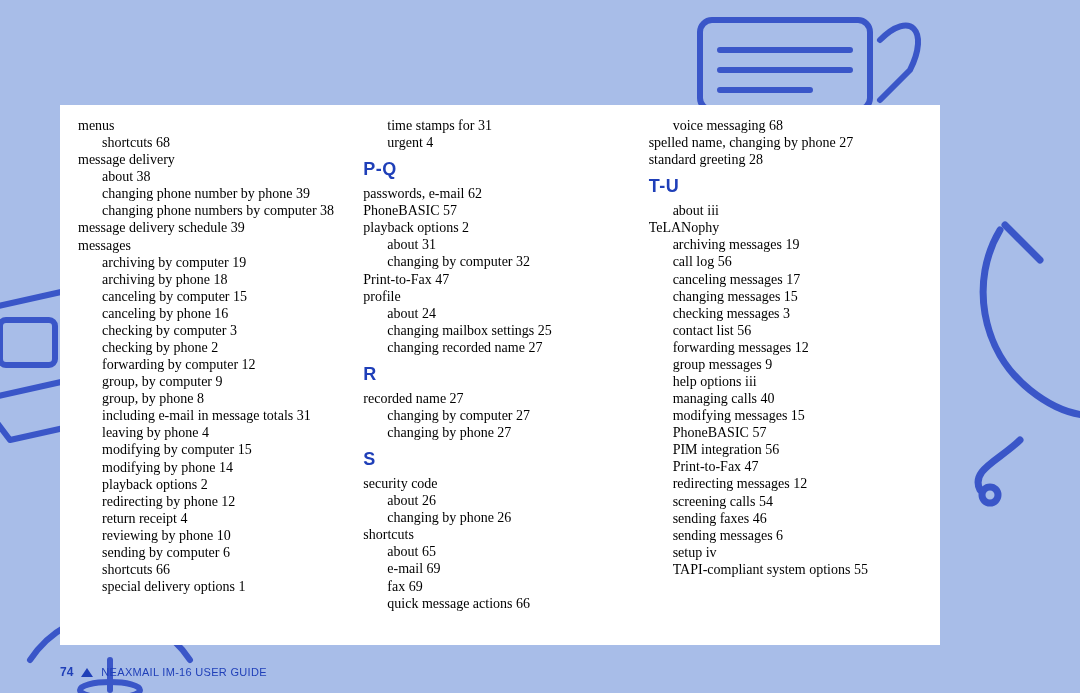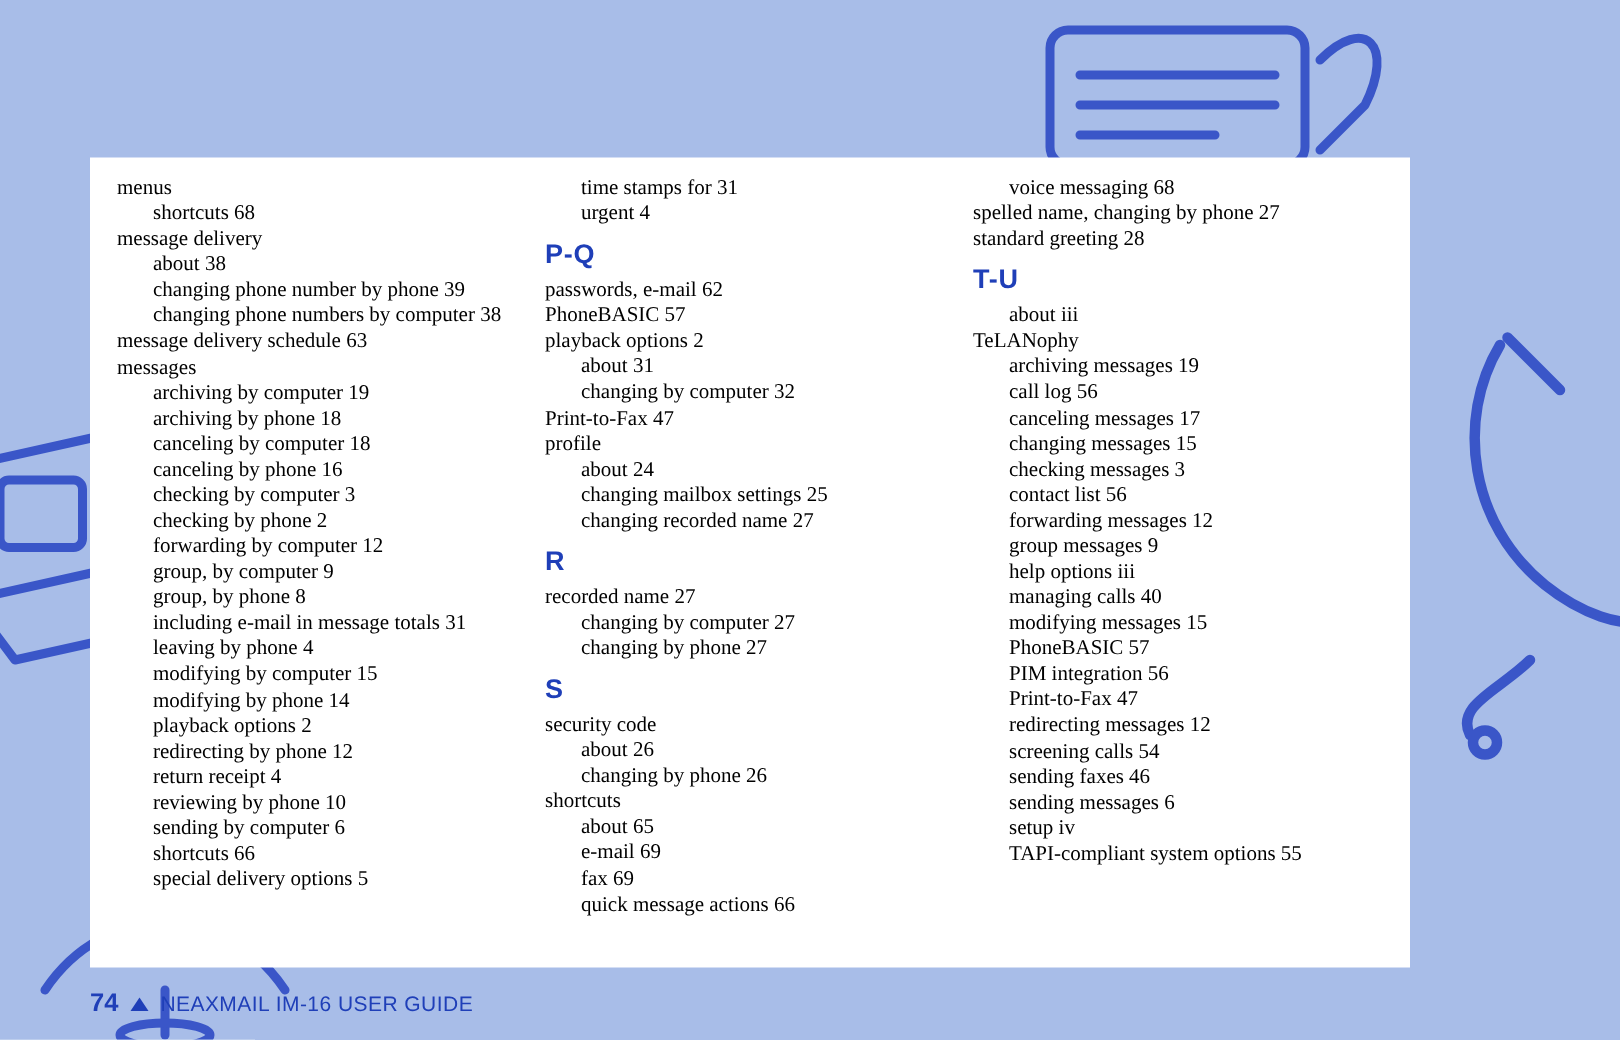--- a/index.html
+++ b/index.html
@@ -130,7 +130,7 @@
         <div class="entry sub1">about 38</div>
         <div class="entry sub1">changing phone number by phone 39</div>
         <div class="entry sub1">changing phone numbers by computer 38</div>
-        <div class="entry ">message delivery schedule 63</div>
+        <div class="entry ">message delivery schedule 39</div>
         <div class="entry ">messages</div>
         <div class="entry sub1">archiving by computer 19</div>
         <div class="entry sub1">archiving by phone 18</div>

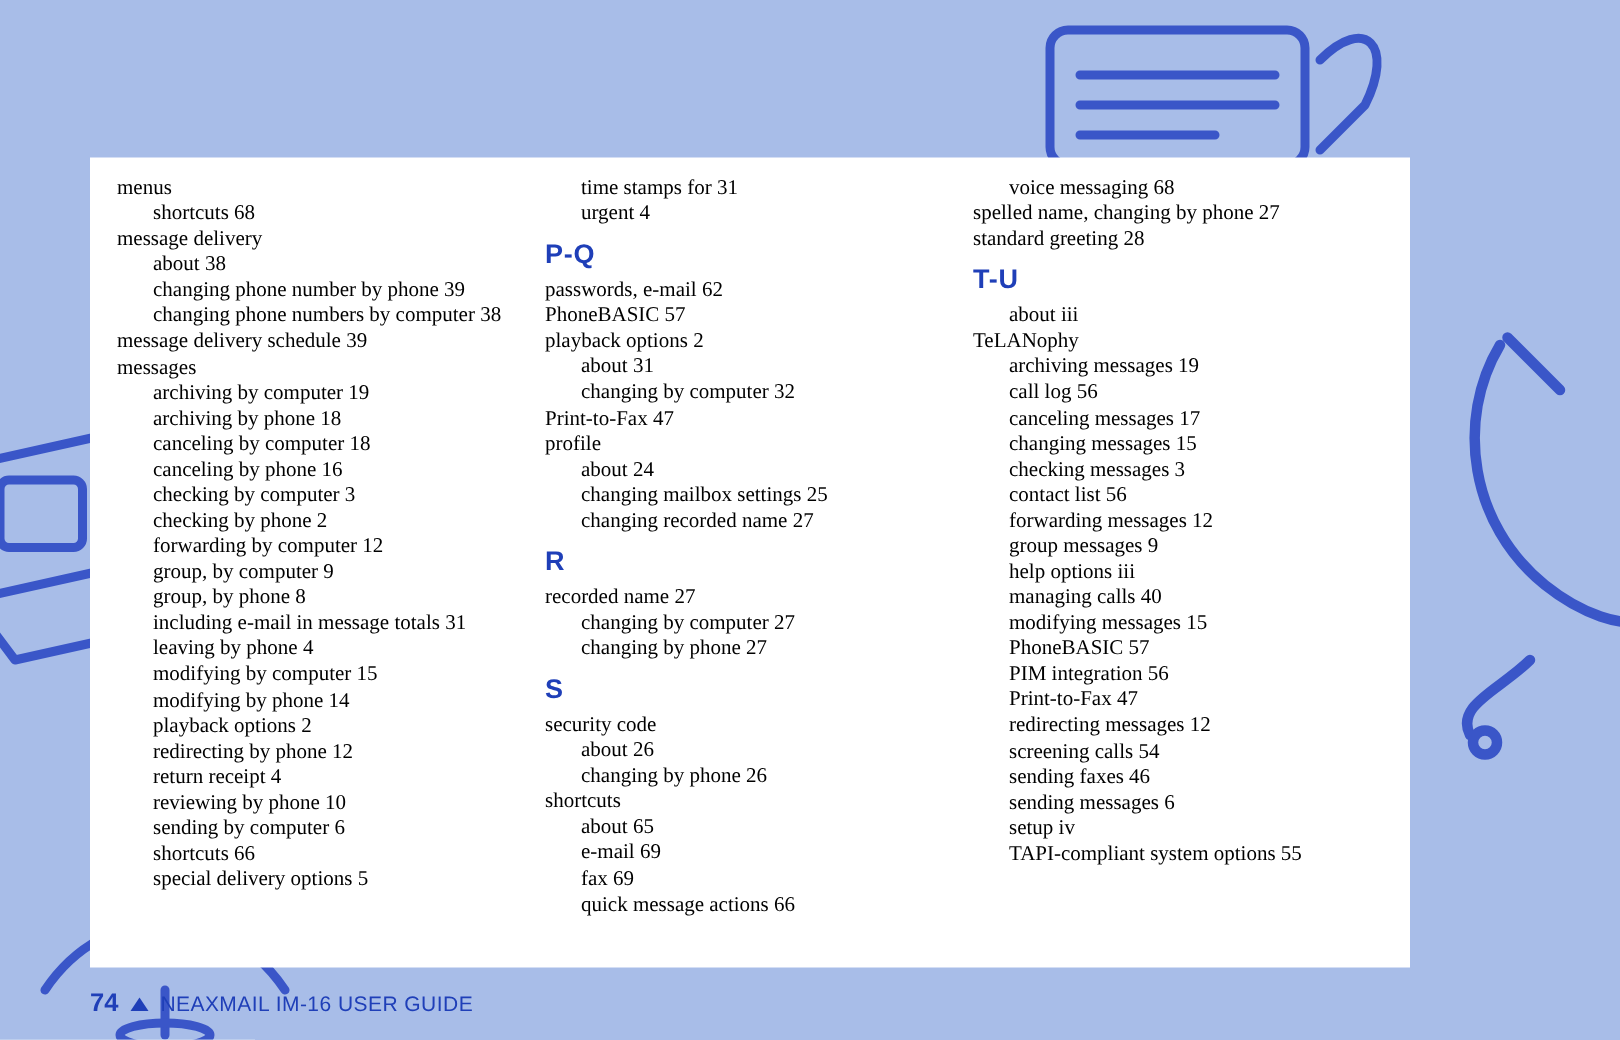--- a/index.html
+++ b/index.html
@@ -134,7 +134,7 @@
         <div class="entry ">messages</div>
         <div class="entry sub1">archiving by computer 19</div>
         <div class="entry sub1">archiving by phone 18</div>
-        <div class="entry sub1">canceling by computer 18</div>
+        <div class="entry sub1">canceling by computer 15</div>
         <div class="entry sub1">canceling by phone 16</div>
         <div class="entry sub1">checking by computer 3</div>
         <div class="entry sub1">checking by phone 2</div>

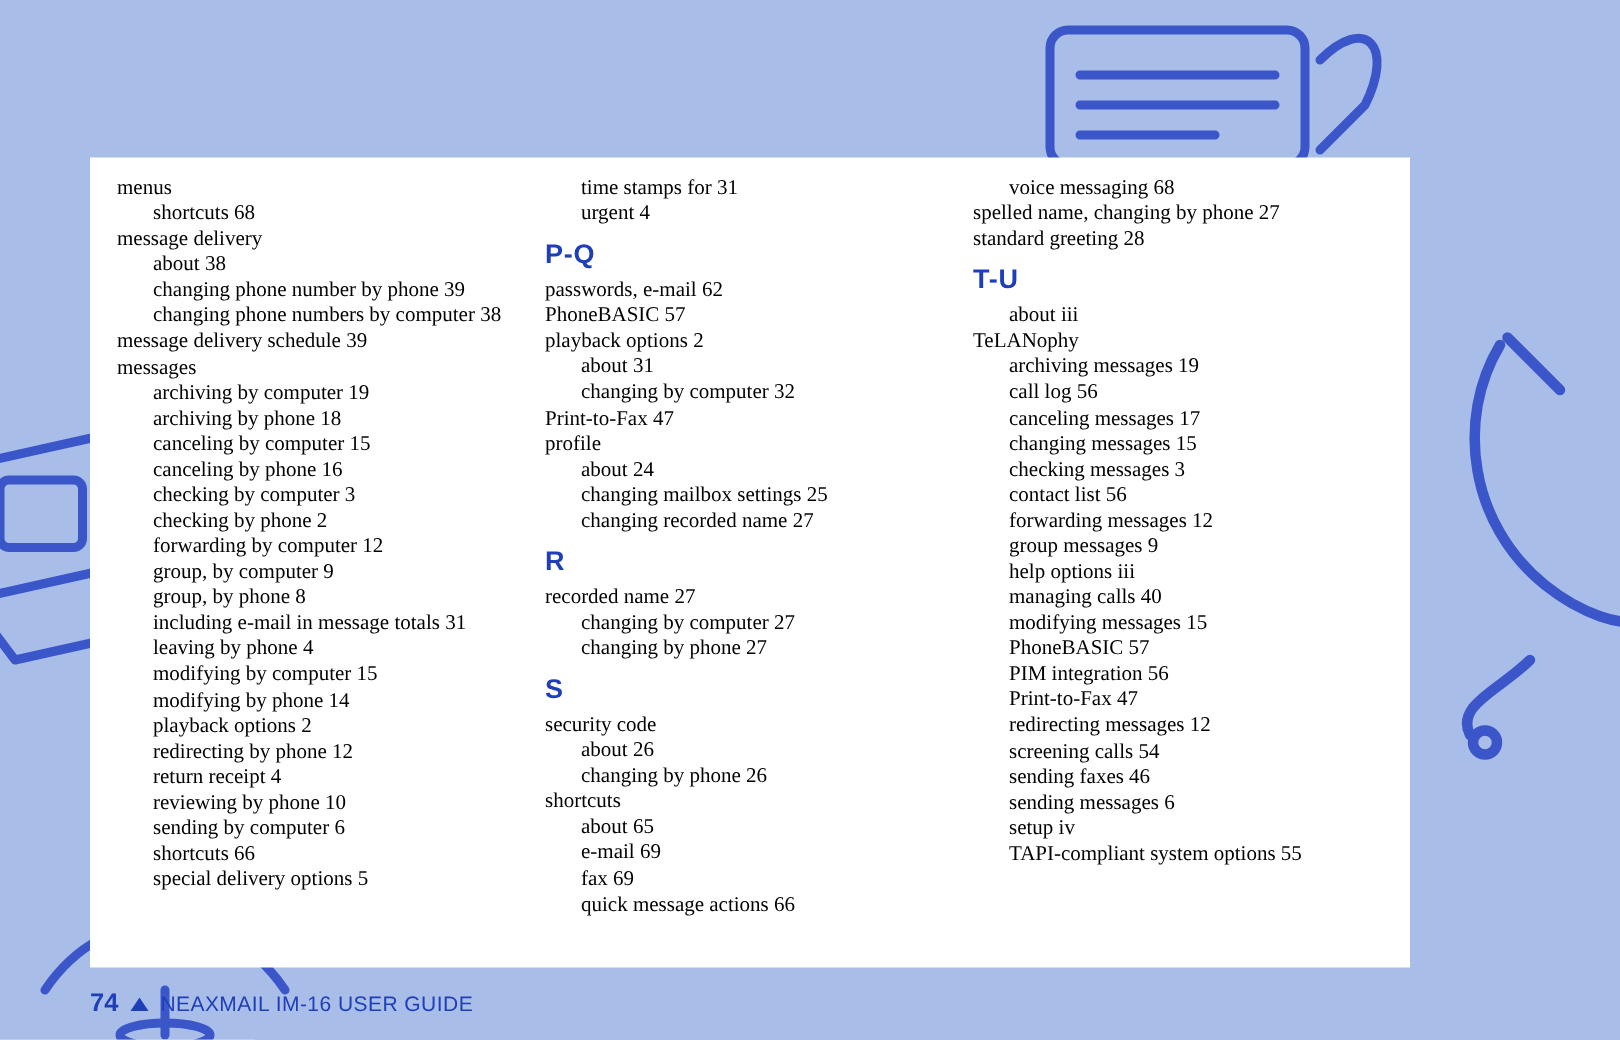--- a/index.html
+++ b/index.html
@@ -151,7 +151,7 @@
         <div class="entry sub1">reviewing by phone 10</div>
         <div class="entry sub1">sending by computer 6</div>
         <div class="entry sub1">shortcuts 66</div>
-        <div class="entry sub1">special delivery options 5</div>
+        <div class="entry sub1">special delivery options 1</div>
       </div>
 
     <div class="col">

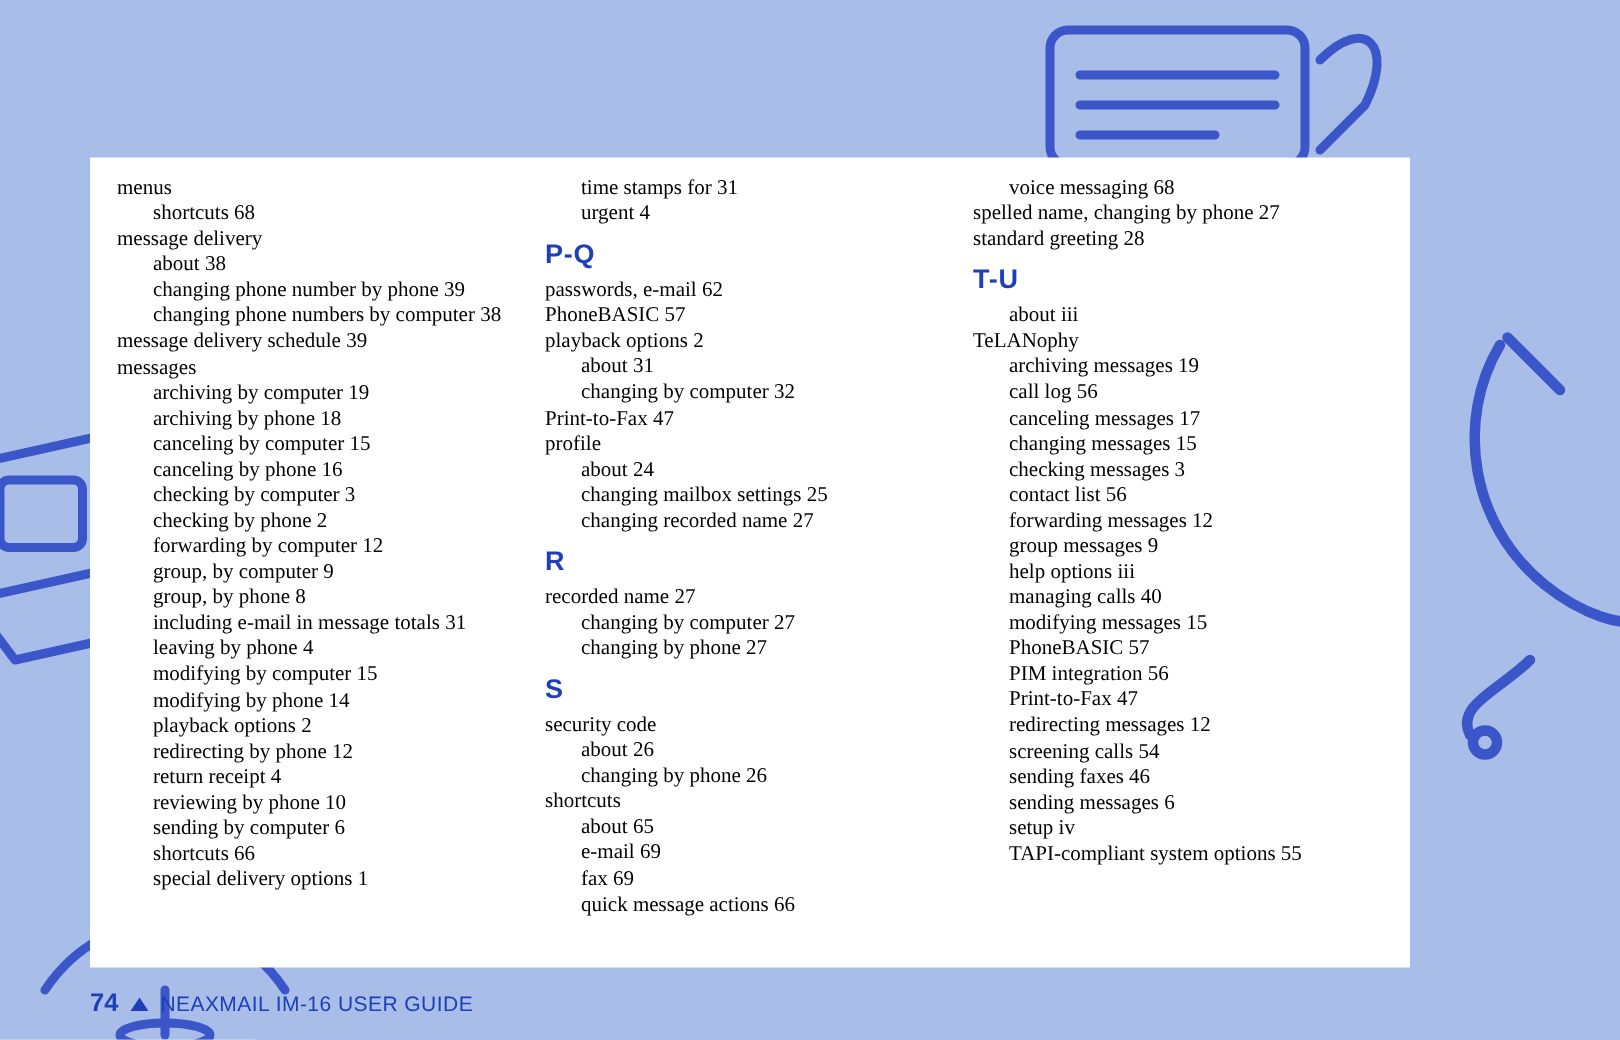--- a/index.html
+++ b/index.html
@@ -64,7 +64,7 @@
   .page-number {
     font-family: Verdana, Arial, sans-serif;
     font-weight: 800;
-    font-size: 17px;
+    font-size: 12px;
     color: #1f3fb8;
     margin-right: 8px;
   }

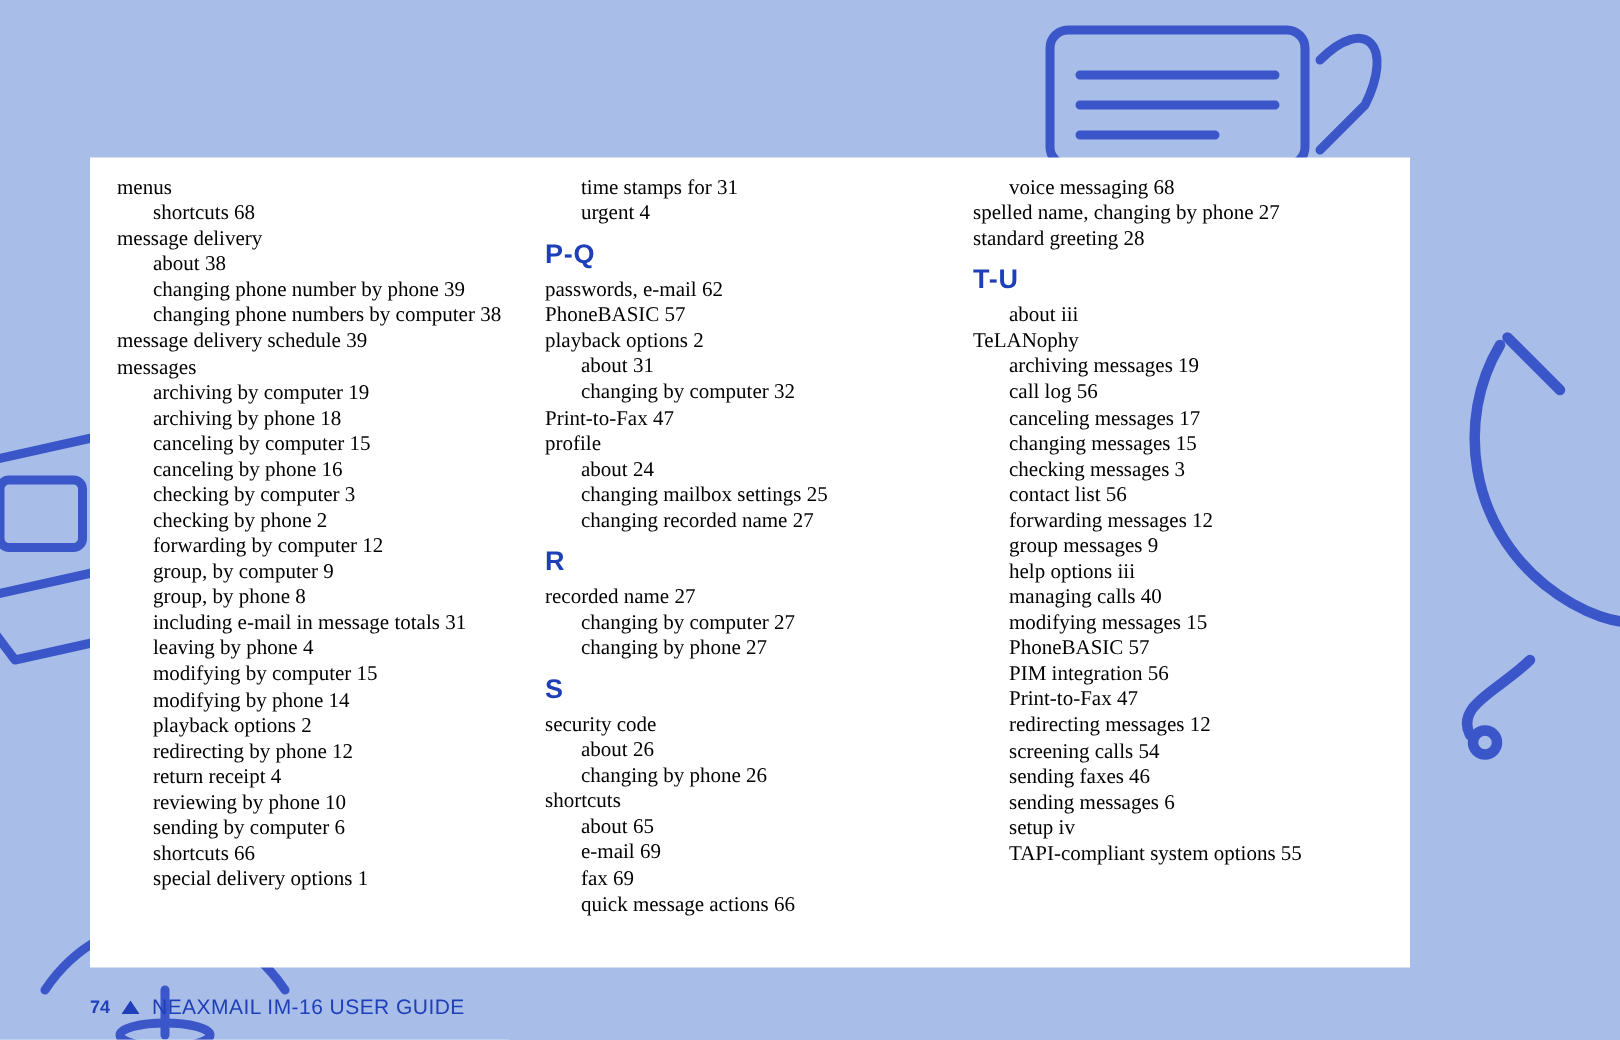--- a/index.html
+++ b/index.html
@@ -79,7 +79,7 @@
   }
   .guide-title {
     font-family: Verdana, Arial, sans-serif;
-    font-size: 14px;
+    font-size: 11px;
     letter-spacing: 0.3px;
     color: #1f3fb8;
   }

